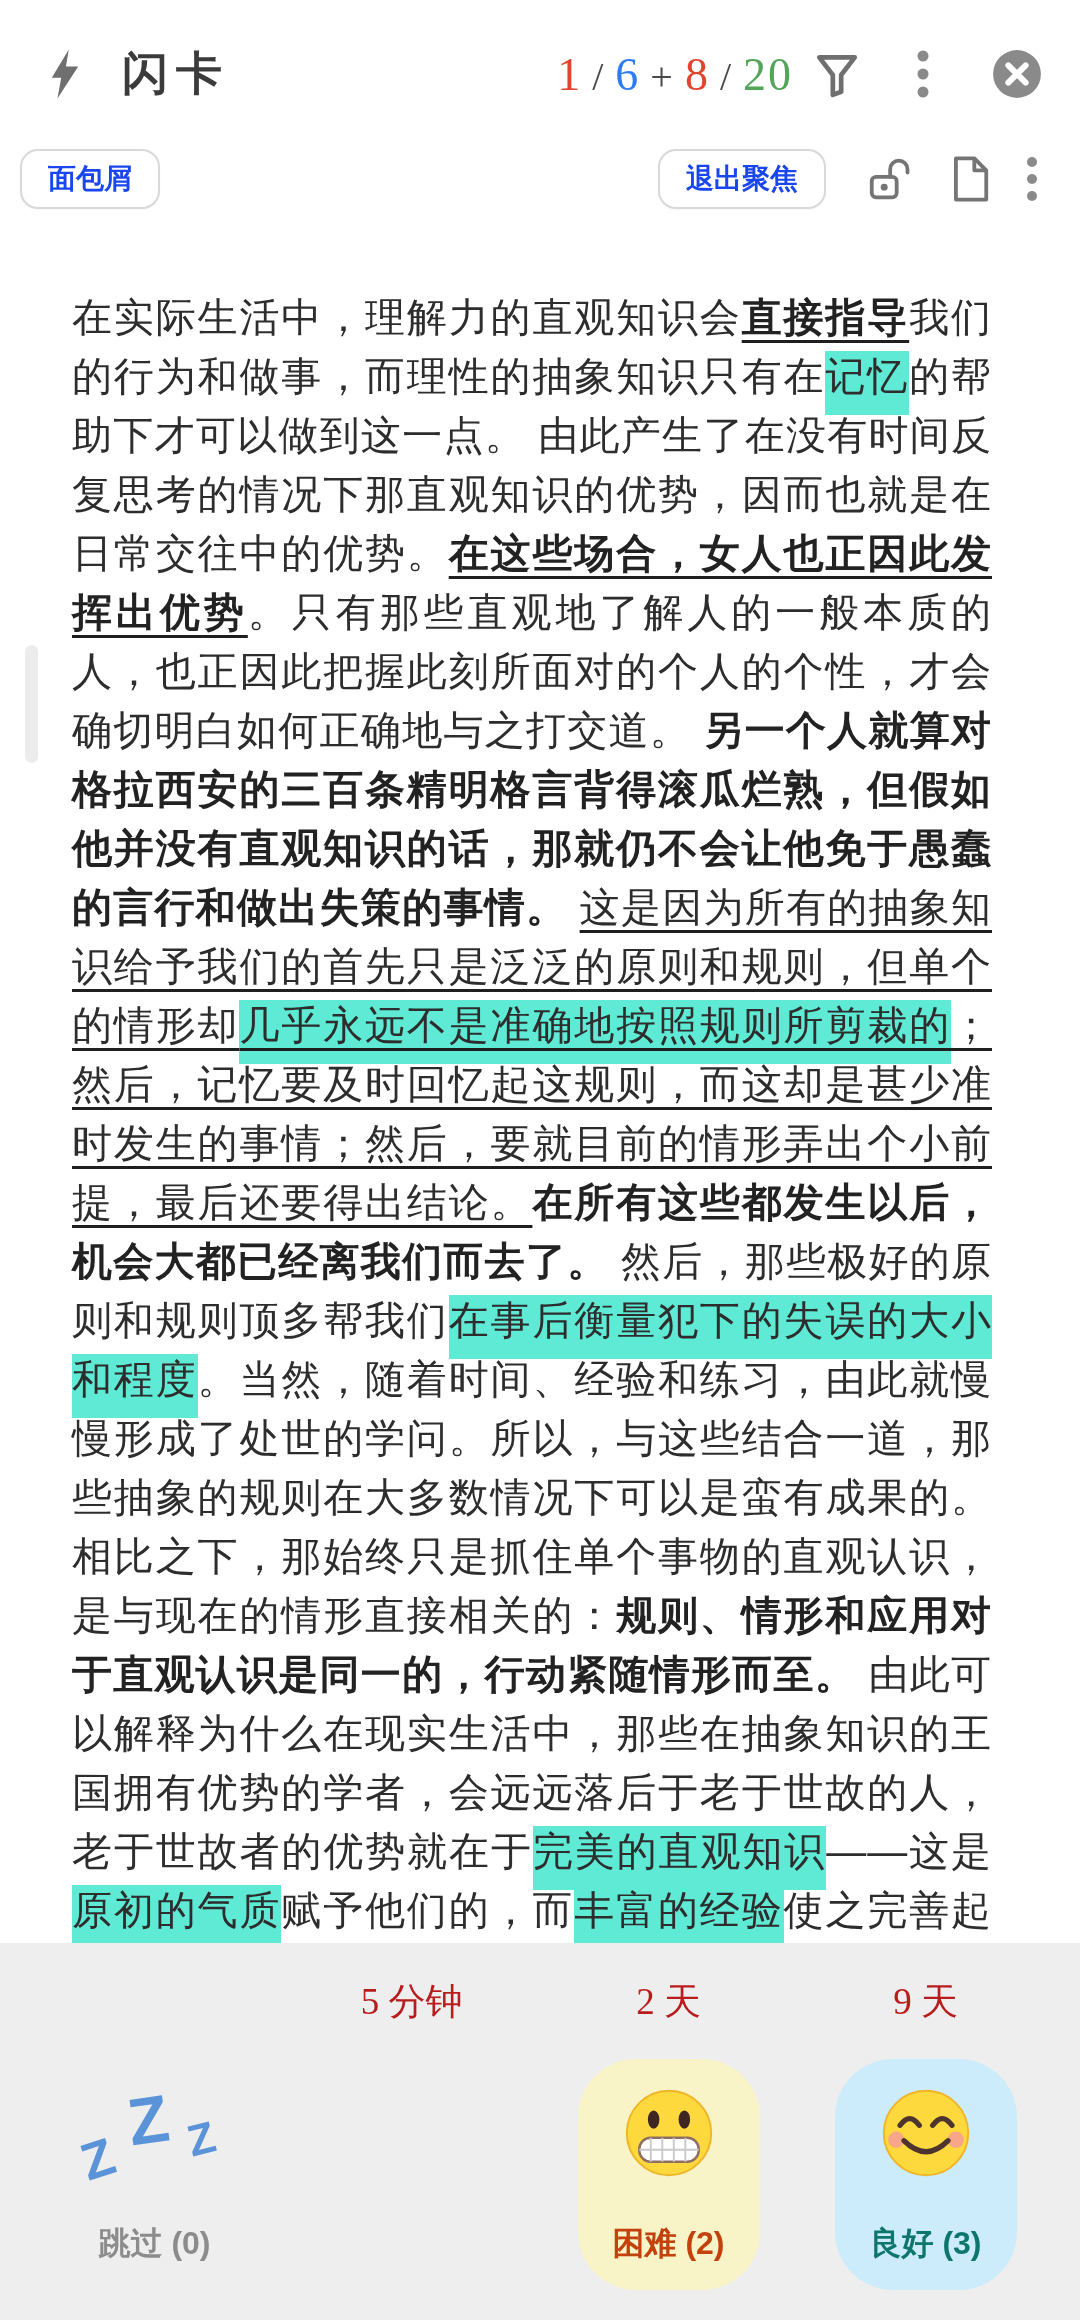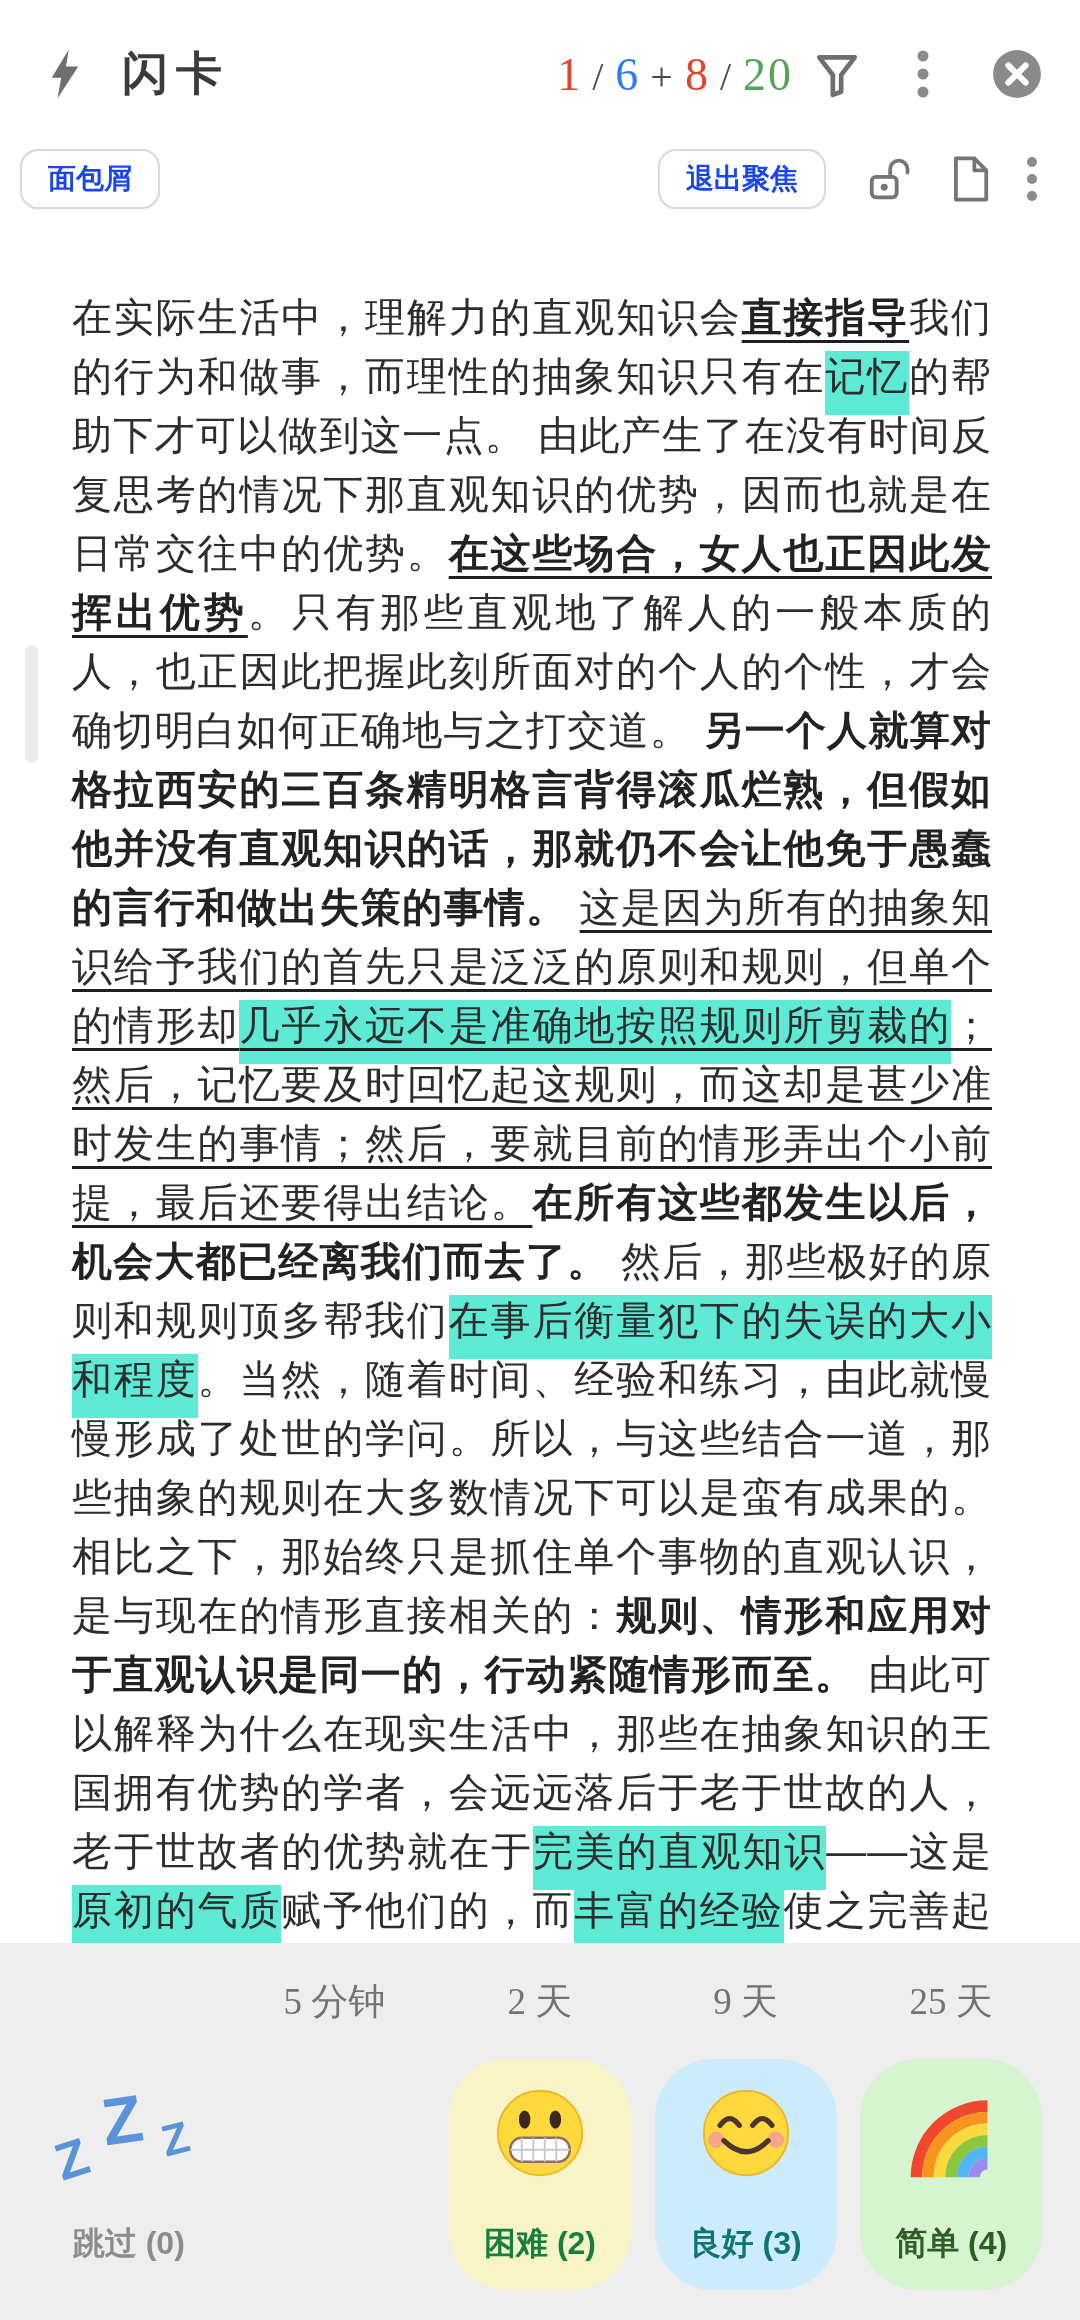--- a/index.html
+++ b/index.html
@@ -78,7 +78,7 @@
   .interval {
     height:52px; margin-bottom:30px;
     font-family:"Liberation Serif", serif;
-    font-size:37px; color:#737373; white-space:nowrap;
+    font-size:37px; color:#b91c1c; white-space:nowrap;
   }
   .rating-pill {
     width:182px; height:231px; border-radius:58px;

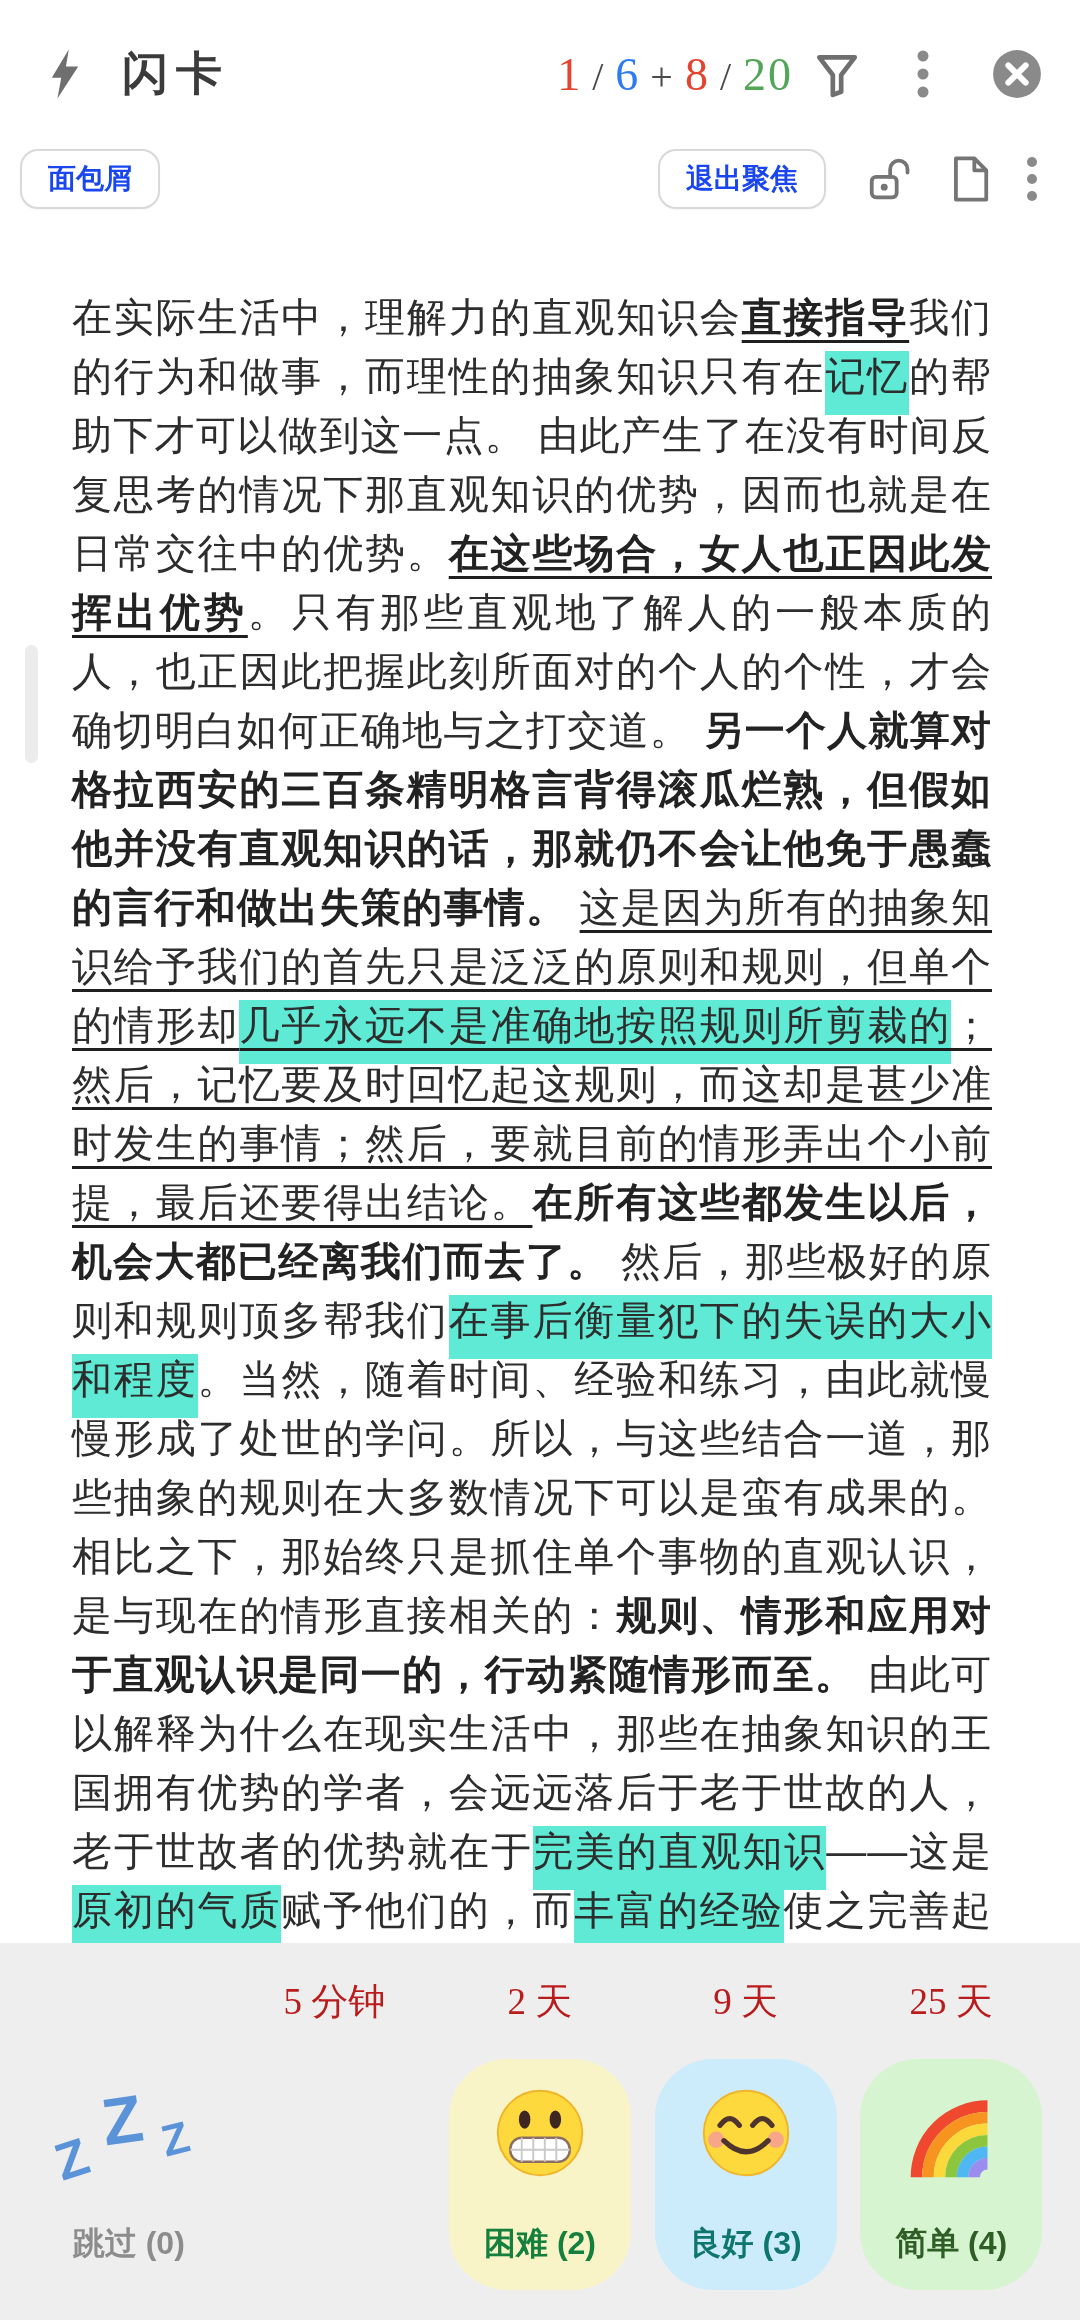--- a/index.html
+++ b/index.html
@@ -219,20 +219,6 @@
     </button>
   </div>
 
-  <div class="rating-col">
-    <div class="interval">25 天</div>
-    <button class="rating-pill pill-easy">
-      <svg class="emoji" viewBox="0 0 100 100">
-        <path d="M14 96 A74 74 0 0 1 88 22" fill="none" stroke="#f0482e" stroke-width="12"></path>
-        <path d="M26 96 A62 62 0 0 1 88 34" fill="none" stroke="#f79420" stroke-width="12"></path>
-        <path d="M38 96 A50 50 0 0 1 88 46" fill="none" stroke="#fcd93a" stroke-width="12"></path>
-        <path d="M50 96 A38 38 0 0 1 88 58" fill="none" stroke="#8cc63e" stroke-width="12"></path>
-        <path d="M62 96 A26 26 0 0 1 88 70" fill="none" stroke="#4fb7f3" stroke-width="12"></path>
-        <path d="M74 96 A14 14 0 0 1 88 82" fill="none" stroke="#9b8cf0" stroke-width="12"></path>
-      </svg>
-      <div class="rating-label">简单 (4)</div>
-    </button>
-  </div>
 
 </div>
 

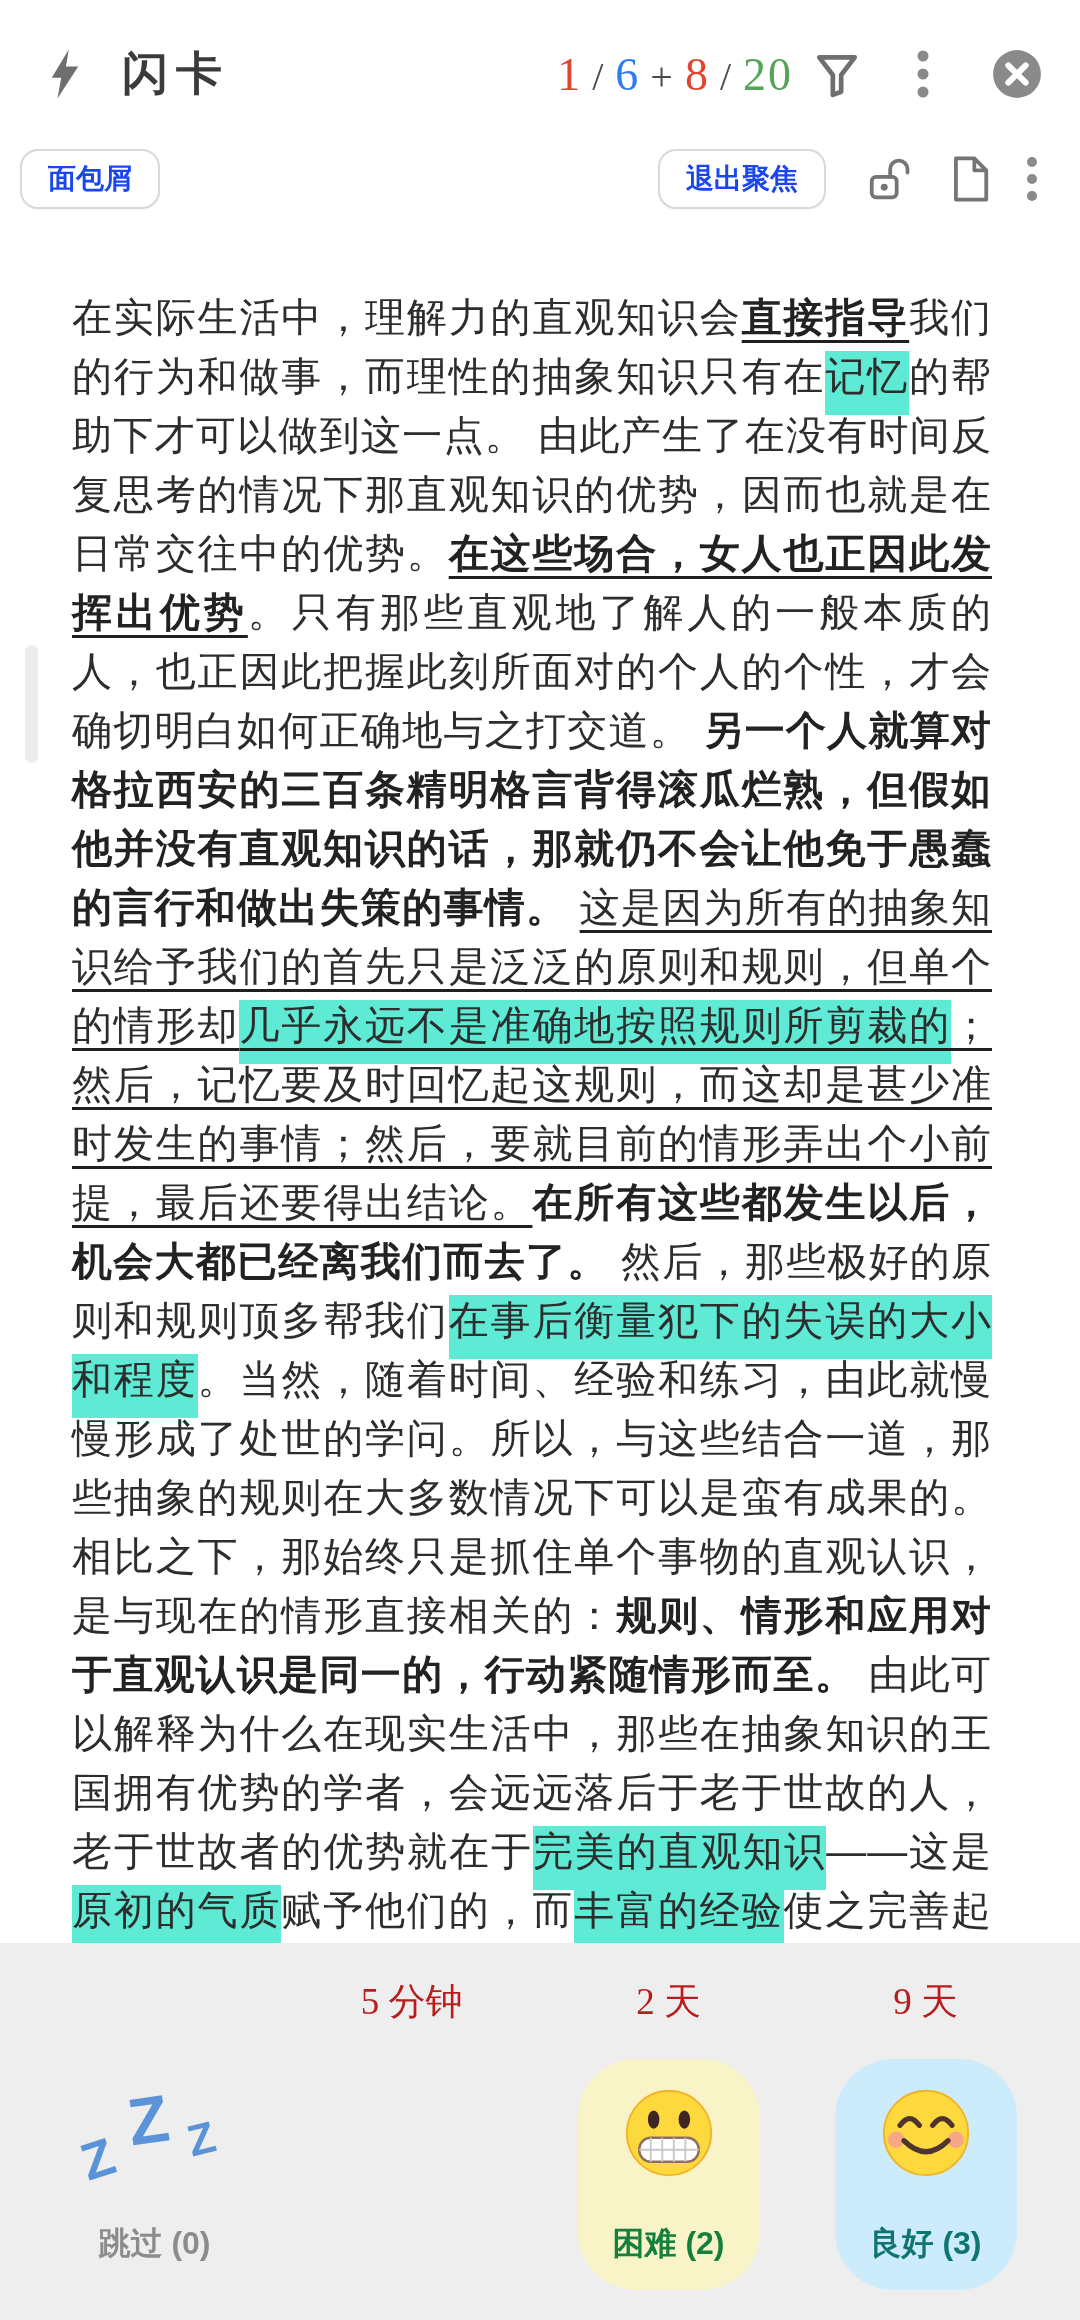--- a/index.html
+++ b/index.html
@@ -89,7 +89,7 @@
   .rating-pill .emoji { width:96px; height:96px; display:block; }
   .rating-label { font-size:32px; font-weight:700; white-space:nowrap; }
   .pill-again { background:#fbdcd3; } .pill-again .rating-label { color:#7b352c; }
-  .pill-hard  { background:#f8f4c8; } .pill-hard  .rating-label { color:#15803d; }
+  .pill-hard  { background:#f8f4c8; } .pill-hard  .rating-label { color:#c2410c; }
   .pill-good  { background:#cdecfb; } .pill-good  .rating-label { color:#0f766e; }
   .pill-easy  { background:#d5f4cf; } .pill-easy  .rating-label { color:#2f5d26; }
   .pill-skip  { background:transparent; } .pill-skip .rating-label { color:#8c8c8c; }

